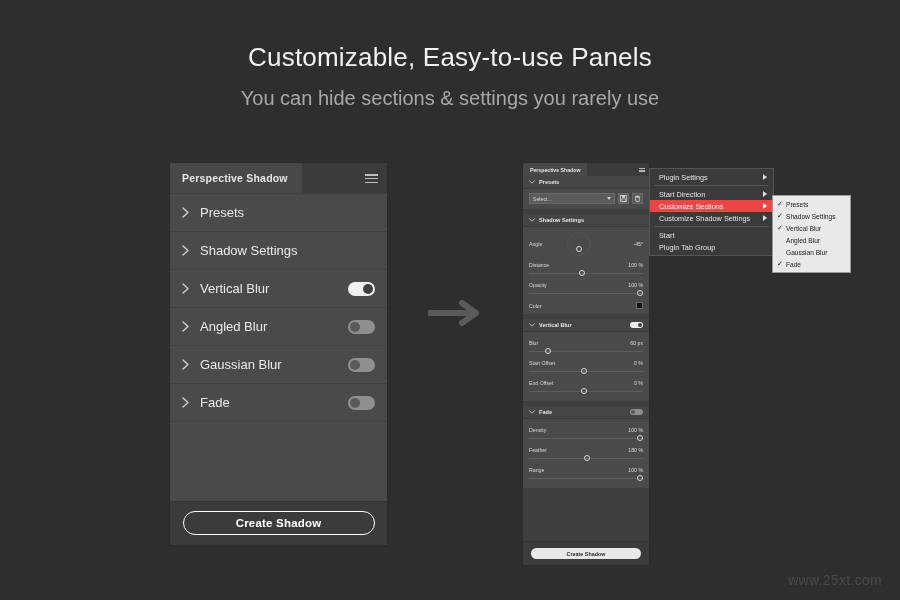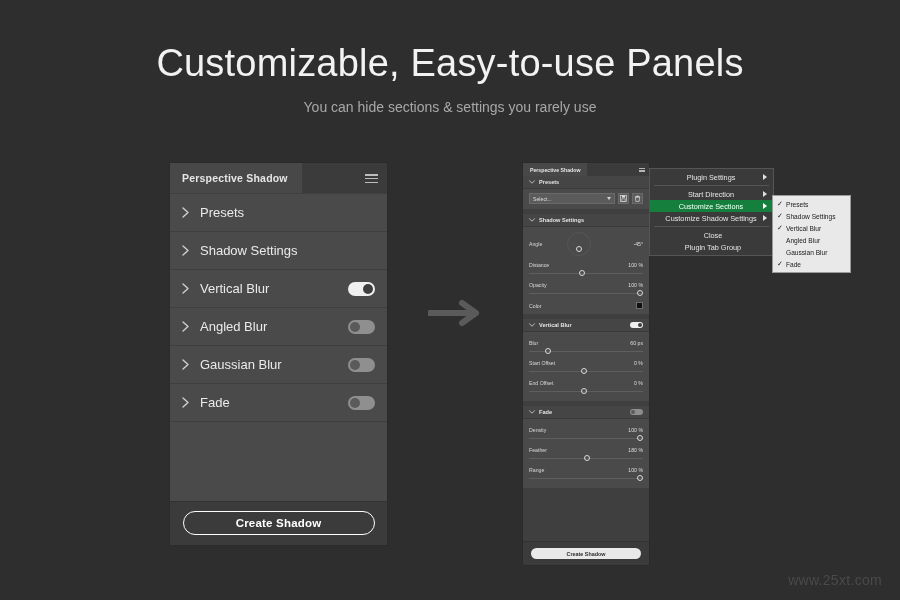--- a/index.html
+++ b/index.html
@@ -15,7 +15,7 @@
   
   #heading-block { position:absolute; top:42px; left:0; width:900px; text-align:center; }
   #page-title {
-    font-size:38px; font-weight:400; color:#f2f2f2; letter-spacing:.2px;
+    font-size:26px; font-weight:400; color:#f2f2f2; letter-spacing:.2px;
   }
   #page-subtitle {
     margin-top:14px; font-size:14px; color:#a8a8a8; font-weight:400;

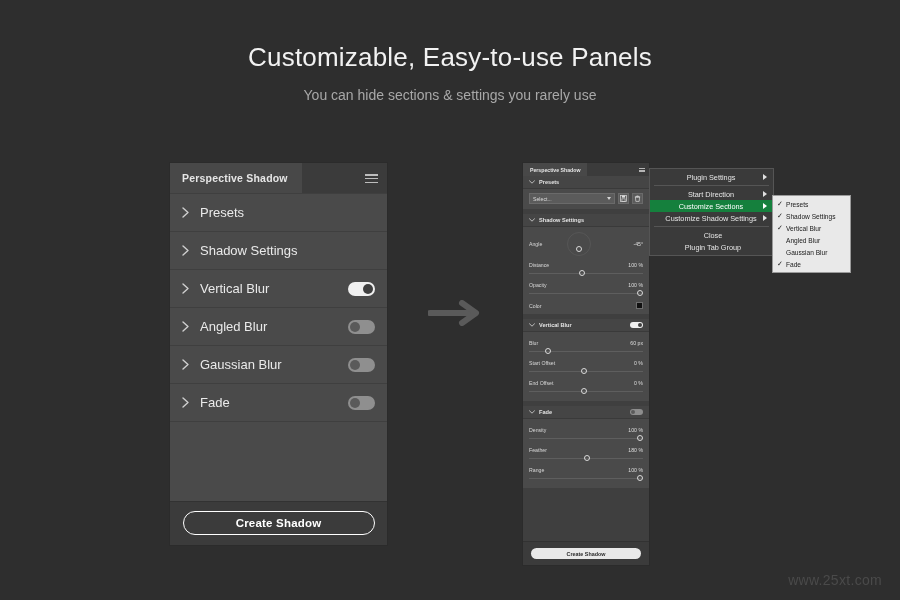--- a/index.html
+++ b/index.html
@@ -18,7 +18,7 @@
     font-size:26px; font-weight:400; color:#f2f2f2; letter-spacing:.2px;
   }
   #page-subtitle {
-    margin-top:14px; font-size:14px; color:#a8a8a8; font-weight:400;
+    margin-top:14px; font-size:20px; color:#a8a8a8; font-weight:400;
   }
 
   

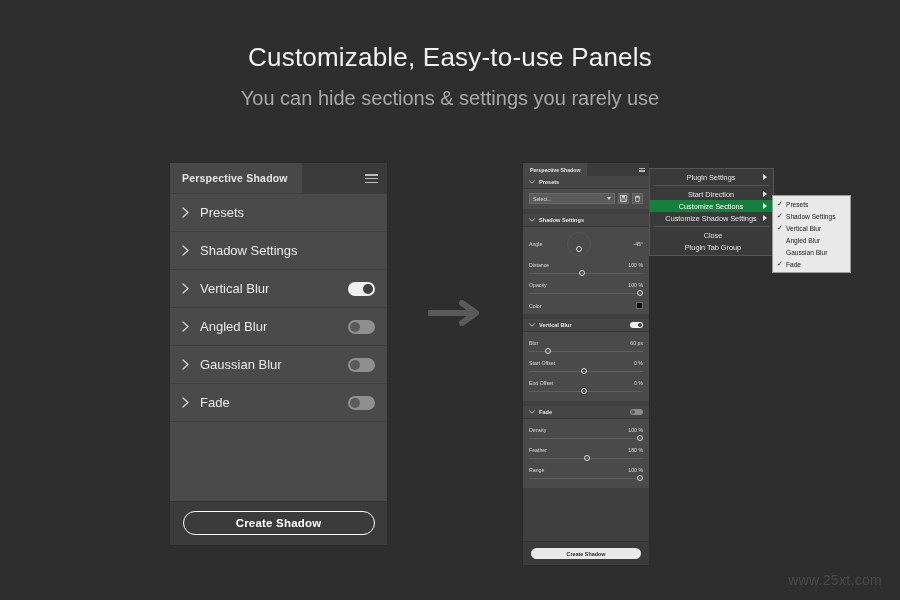--- a/index.html
+++ b/index.html
@@ -151,7 +151,7 @@
     background:#3a3a3a; border:1px solid #555; padding:2px 0;
     font-size:7.3px;
   }
-  .mi { height:12px; display:flex; align-items:center; padding:0 6px 0 9px; color:#e6e6e6; position:relative;text-align:center; }
+  .mi { height:12px; display:flex; align-items:center; padding:0 6px 0 9px; color:#e6e6e6; position:relative; }
   .mi.sel { background:#15803d; color:#ffffff; }
   .mi .mlabel { flex:1; }
   .mi .arrow { width:0;height:0;border-top:3px solid transparent;border-bottom:3px solid transparent;border-left:4px solid #e0e0e0; }

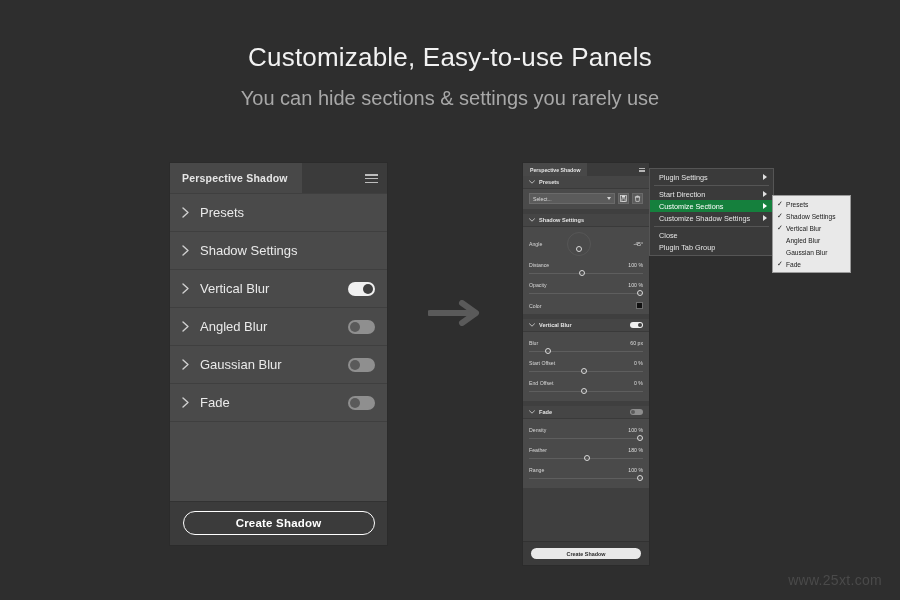--- a/index.html
+++ b/index.html
@@ -152,7 +152,7 @@
     font-size:7.3px;
   }
   .mi { height:12px; display:flex; align-items:center; padding:0 6px 0 9px; color:#e6e6e6; position:relative; }
-  .mi.sel { background:#15803d; color:#ffffff; }
+  .mi.sel { background:#ef4444; color:#ffffff; }
   .mi .mlabel { flex:1; }
   .mi .arrow { width:0;height:0;border-top:3px solid transparent;border-bottom:3px solid transparent;border-left:4px solid #e0e0e0; }
   .mi.sel .arrow { border-left-color:#ffffff; }

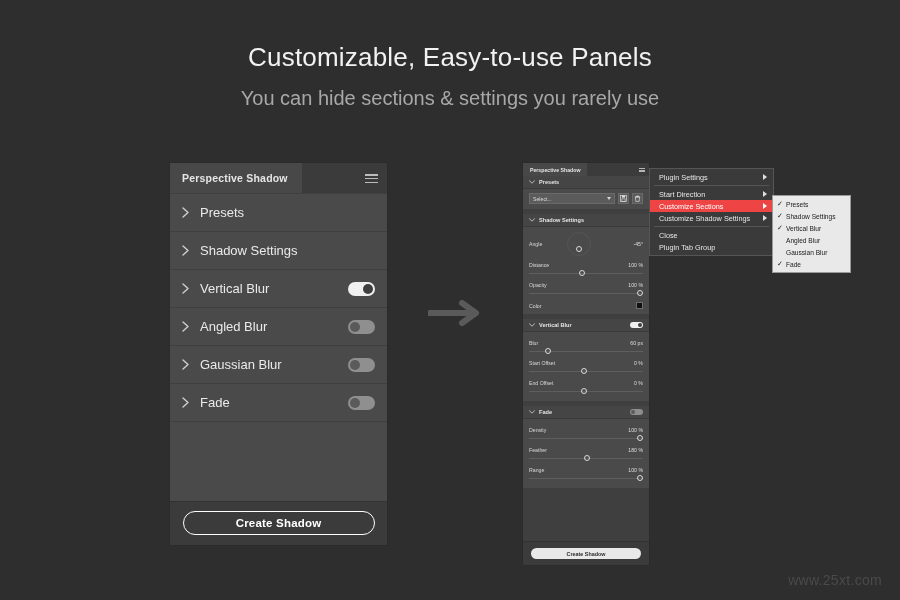--- a/index.html
+++ b/index.html
@@ -485,7 +485,7 @@
   </div>
   <div class="msep"></div>
   <div class="mi">
-    <span class="mlabel">Close</span>
+    <span class="mlabel">Start</span>
   </div>
   <div class="mi">
     <span class="mlabel">Plugin Tab Group</span>

